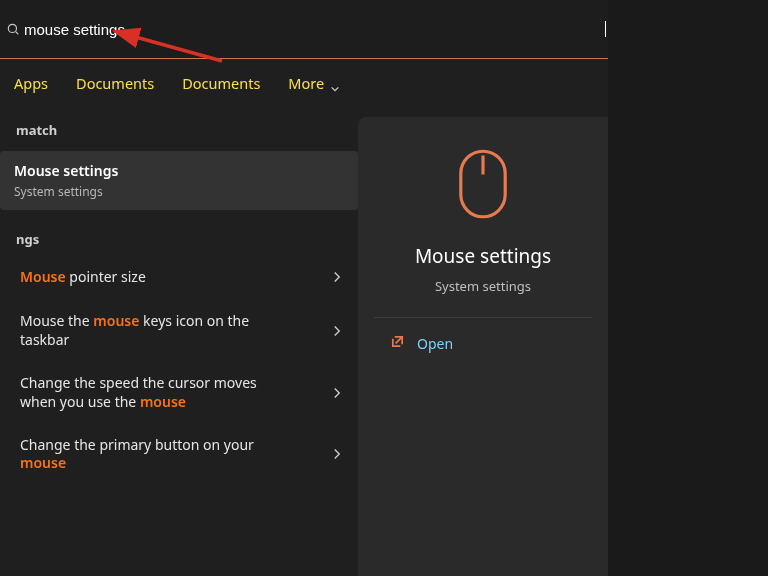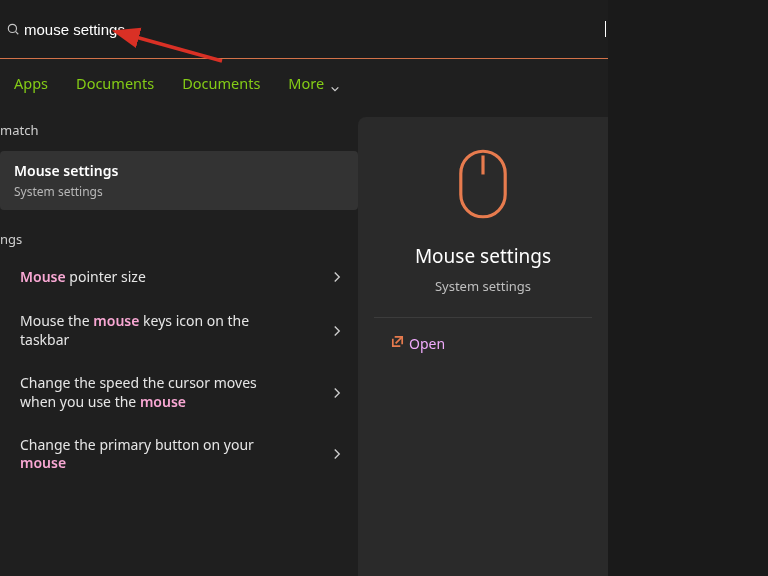--- a/index.html
+++ b/index.html
@@ -16,7 +16,7 @@
   .accent-line { height: 1px; background: #e77b4e; opacity:0.9; }
 
   
-  .tabs { display: flex; gap: 28px; padding: 14px 8px 18px 14px; font-size: 14.5px; color: #84cc16; align-items: flex-end; }
+  .tabs { display: flex; gap: 28px; padding: 14px 8px 18px 14px; font-size: 14.5px; color: #fde047; align-items: flex-end; }
   .tab { display: inline-flex; align-items: center; gap: 6px; cursor: pointer; }
   .chev-ic { width:10px; height:10px; }
   .chev-ic svg { width:10px; height:10px; stroke:#cfcfcf; }

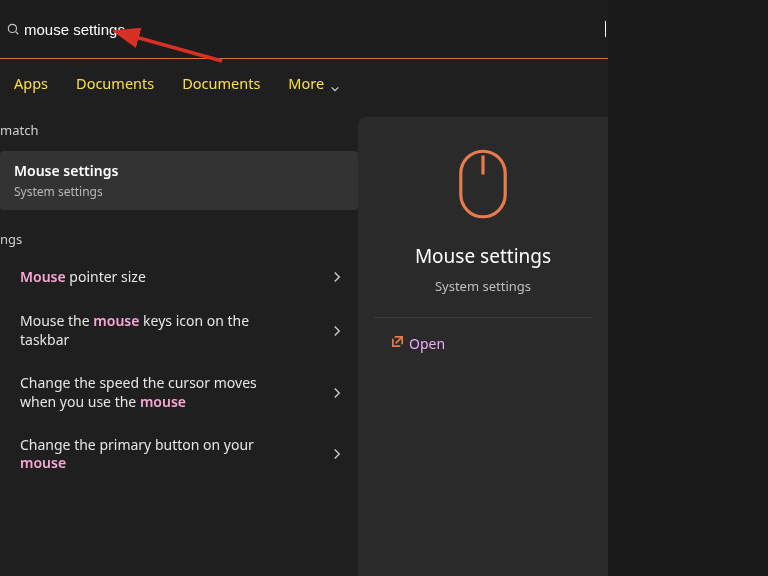--- a/index.html
+++ b/index.html
@@ -27,7 +27,7 @@
   .right { flex: 1; padding: 24px 28px 0 28px; background: #2a2a2a; border-radius: 8px 0 0 0; margin-top:6px; }
 
   
-  .group-label { font-size: 13px; color: #cfcfcf; padding: 6px 0 6px 0; }
+  .group-label { font-size: 13px; color: #cfcfcf; padding: 6px 0 6px 16px; font-weight: bold; }
   .best-item { background: #333333; border-radius: 4px; padding: 10px 14px; margin: 6px 0 14px 0; min-height:52px; display:flex; flex-direction:column; justify-content:center; }
   .best-title { font-size: 14px; font-weight:600; color:#fff; margin-bottom: 3px; }
   .best-sub { font-size: 12px; color:#b8b8b8; }

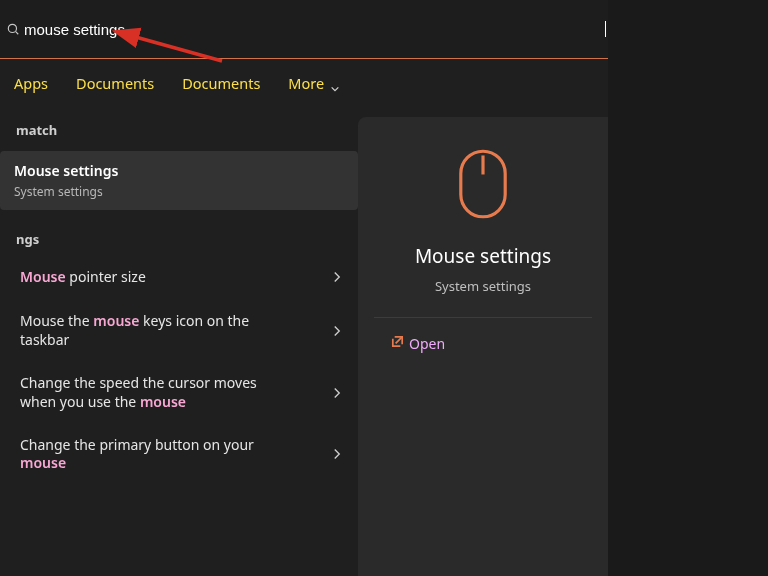--- a/index.html
+++ b/index.html
@@ -34,7 +34,7 @@
 
   .row { display:flex; align-items:center; justify-content:space-between; padding: 12px 14px 12px 20px; font-size:14px; color:#e6e6e6; min-height:46px; cursor:pointer; }
   .row-text { max-width: 255px; line-height:1.35; }
-  .row-text b { font-weight:600; color:#f9a8d4; }
+  .row-text b { font-weight:600; color:#f97316; }
   .chev-r { width:14px; height:14px; display:flex; align-items:center; justify-content:center; }
   .chev-r svg { width:8px; height:12px; stroke:#cfcfcf; }
 

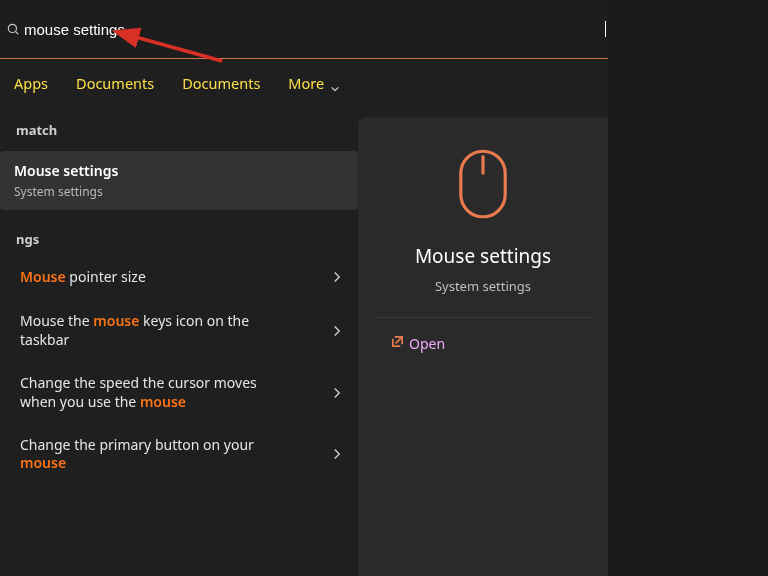--- a/index.html
+++ b/index.html
@@ -44,7 +44,7 @@
   .preview-title { text-align:center; font-size:19px; color:#fff; margin-top:22px; }
   .preview-sub { text-align:center; font-size:13px; color:#bfbfbf; margin-top:8px; }
   .preview-sep { height:1px; background:#3c3c3c; margin: 22px -12px 0 -12px; }
-  .action-row { display:flex; gap:4px; padding: 16px 4px; color:#f0abfc; font-size:14px; cursor:pointer; }
+  .action-row { display:flex; gap:12px; padding: 16px 4px; color:#7dd3fc; font-size:14px; cursor:pointer; }
   .open-icon svg { width:15px; height:15px; stroke:#e77b4e; fill:none; stroke-width:1.8; }
 
   

